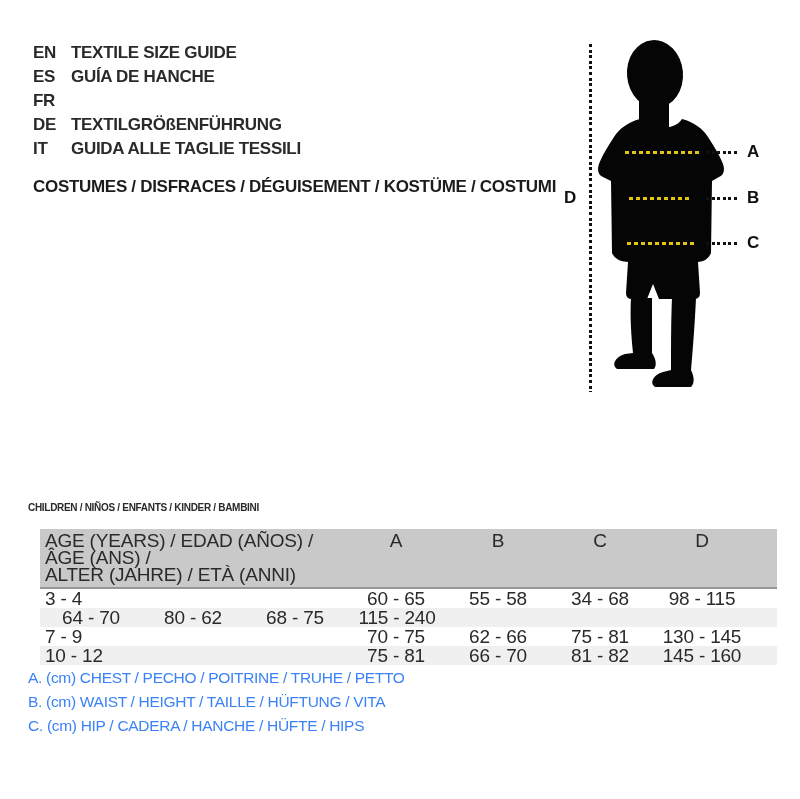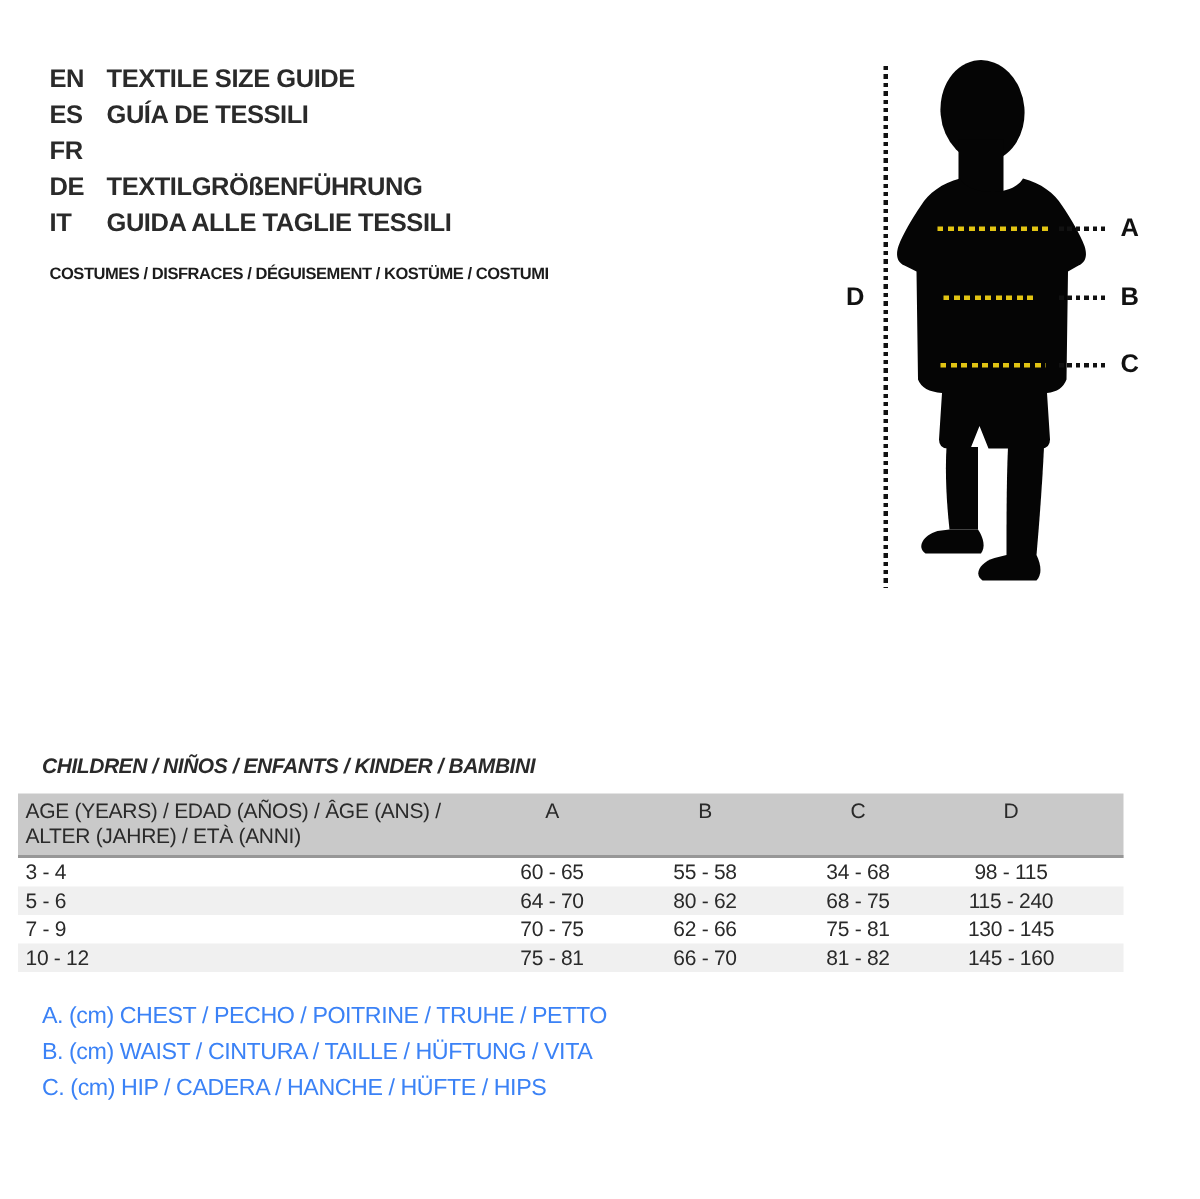--- a/index.html
+++ b/index.html
@@ -54,7 +54,7 @@
     </div>
     <div class="lang-row">
       <span class="lang-code">ES</span>
-      <span>GUÍA DE TESSILI</span>
+      <span>GUÍA DE HANCHE</span>
     </div>
     <div class="lang-row">
       <span class="lang-code">FR</span>

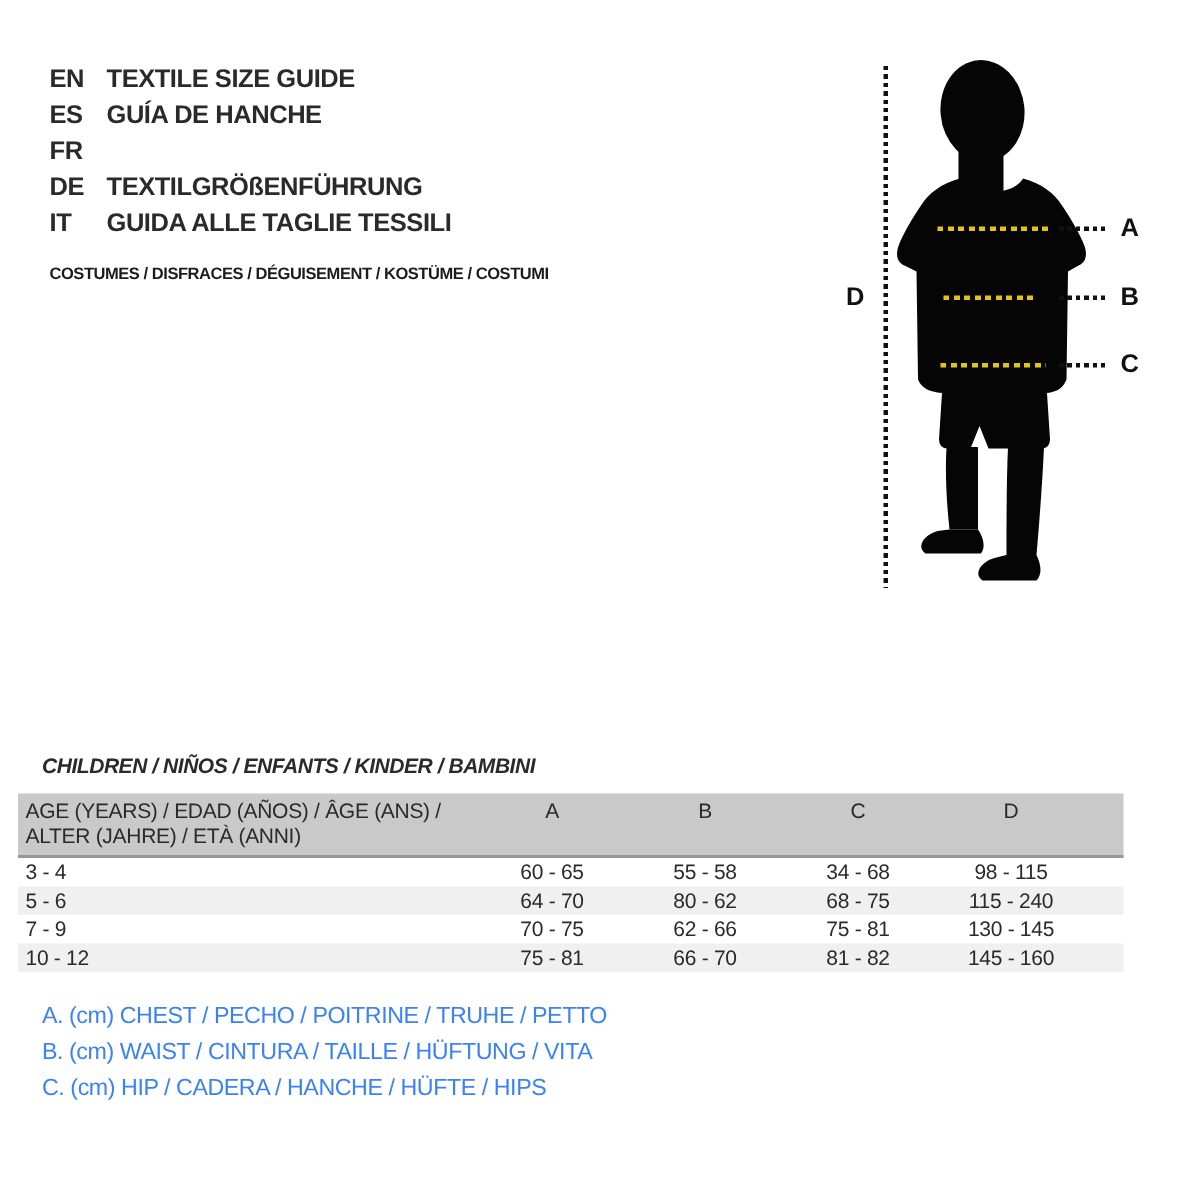--- a/index.html
+++ b/index.html
@@ -12,7 +12,7 @@
   .lang-row{display:flex;}
   .lang-code{width:38px;flex:0 0 38px;}
   
-  .category-title{position:absolute;left:33px;top:177px;font-size:11px;font-weight:bold;letter-spacing:-0.3px;color:#1c1c1c;}
+  .category-title{position:absolute;left:33px;top:177px;font-size:17px;font-weight:bold;letter-spacing:-0.3px;color:#1c1c1c;}
   
   .height-line{position:absolute;left:589px;top:44px;width:2.6px;height:348px;
     background:repeating-linear-gradient(to bottom,#111 0 3px,transparent 3px 5.6px);}

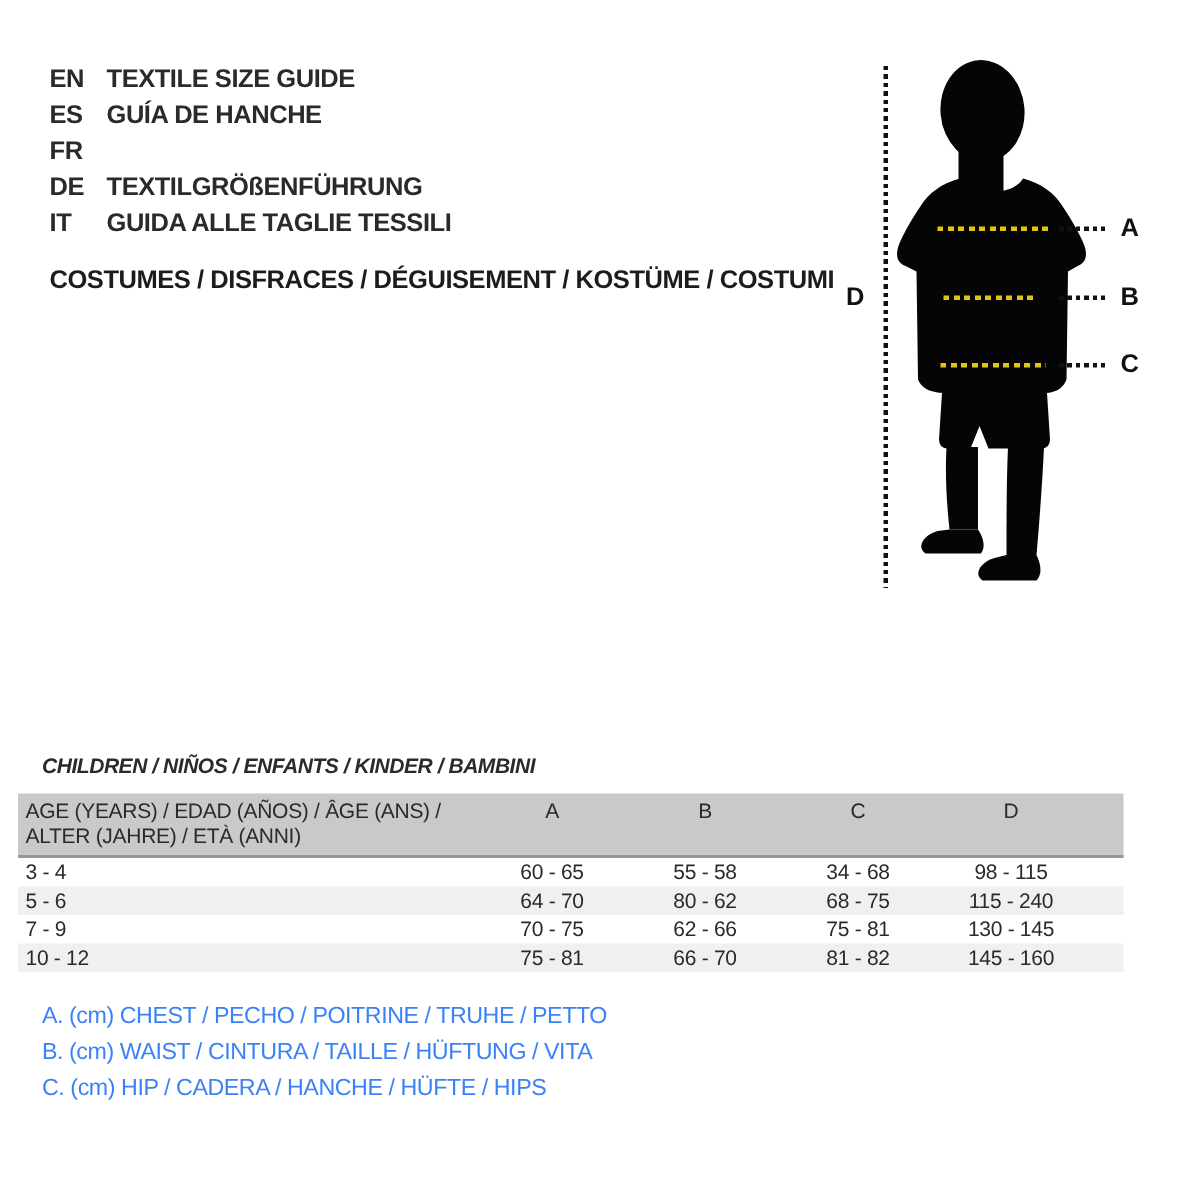--- a/index.html
+++ b/index.html
@@ -29,7 +29,7 @@
   .abc-label{position:absolute;left:747px;font-size:17px;font-weight:bold;line-height:18px;color:#111;}
   .al-a{top:143px;} .al-b{top:189px;} .al-c{top:234px;}
   
-  .section-title{position:absolute;left:28px;top:502px;font-size:14px;letter-spacing:-0.3px;font-weight:bold;color:#2a2a2a;font-style:italic;}
+  .section-title{position:absolute;left:28px;top:502px;font-size:10px;letter-spacing:-0.3px;font-weight:bold;color:#2a2a2a;}
   
   .size-table{position:absolute;left:12px;top:529px;width:737px;font-size:14px;letter-spacing:-0.2px;color:#2a2a2a;}
   .thead{display:flex;background:#c9c9c9;border-bottom:2px solid #979797;padding:3px 0 4px;}

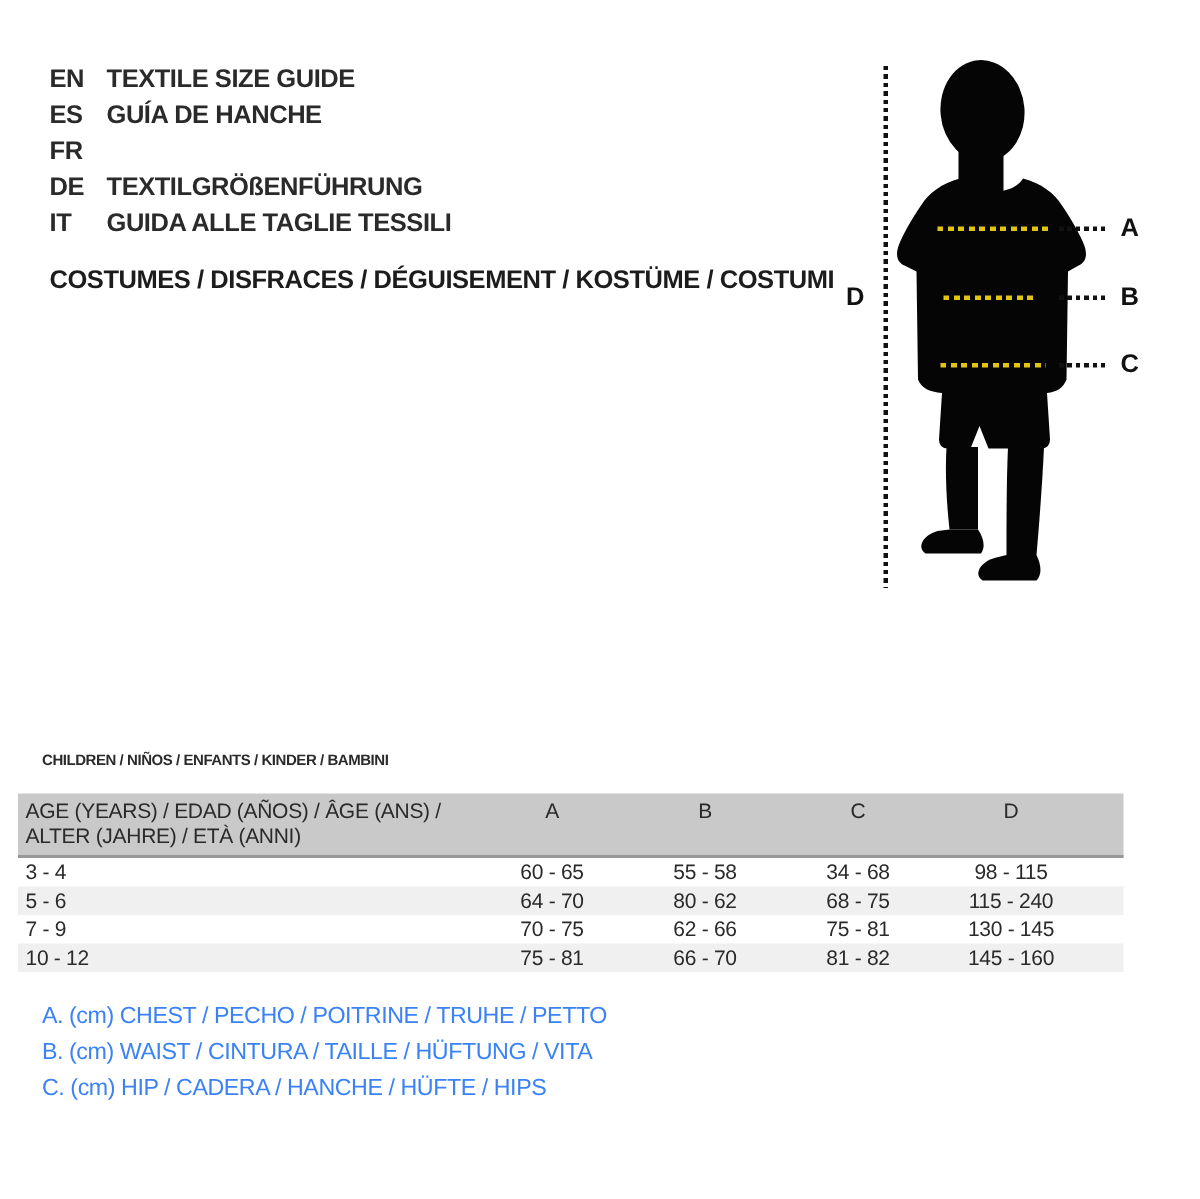--- a/index.html
+++ b/index.html
@@ -31,7 +31,7 @@
   
   .section-title{position:absolute;left:28px;top:502px;font-size:10px;letter-spacing:-0.3px;font-weight:bold;color:#2a2a2a;}
   
-  .size-table{position:absolute;left:12px;top:529px;width:737px;font-size:14px;letter-spacing:-0.2px;color:#2a2a2a;}
+  .size-table{position:absolute;left:40px;top:529px;width:737px;font-size:19px;letter-spacing:-0.2px;color:#2a2a2a;}
   .thead{display:flex;background:#c9c9c9;border-bottom:2px solid #979797;padding:3px 0 4px;}
   .thead .col-age div{line-height:17px;}
   .thead .col-val{line-height:17px;}

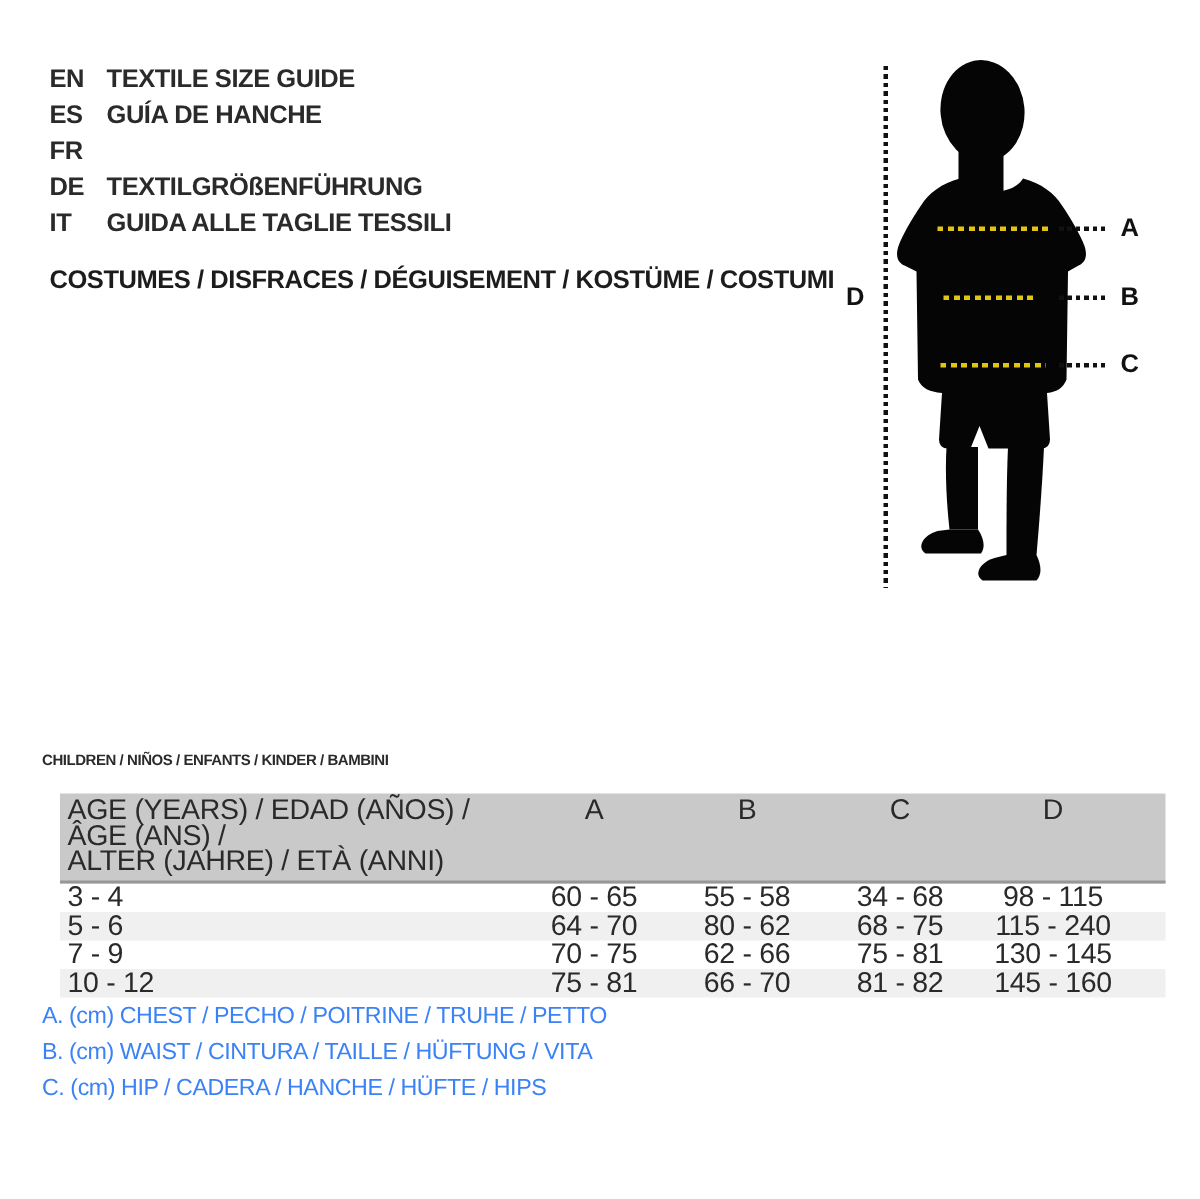--- a/index.html
+++ b/index.html
@@ -125,7 +125,6 @@
       <div class="col-val">98 - 115</div>
     </div>
     <div class="trow stripe">
-      <div class="col-age">5 - 6</div>
       <div class="col-val">64 - 70</div>
       <div class="col-val">80 - 62</div>
       <div class="col-val">68 - 75</div>

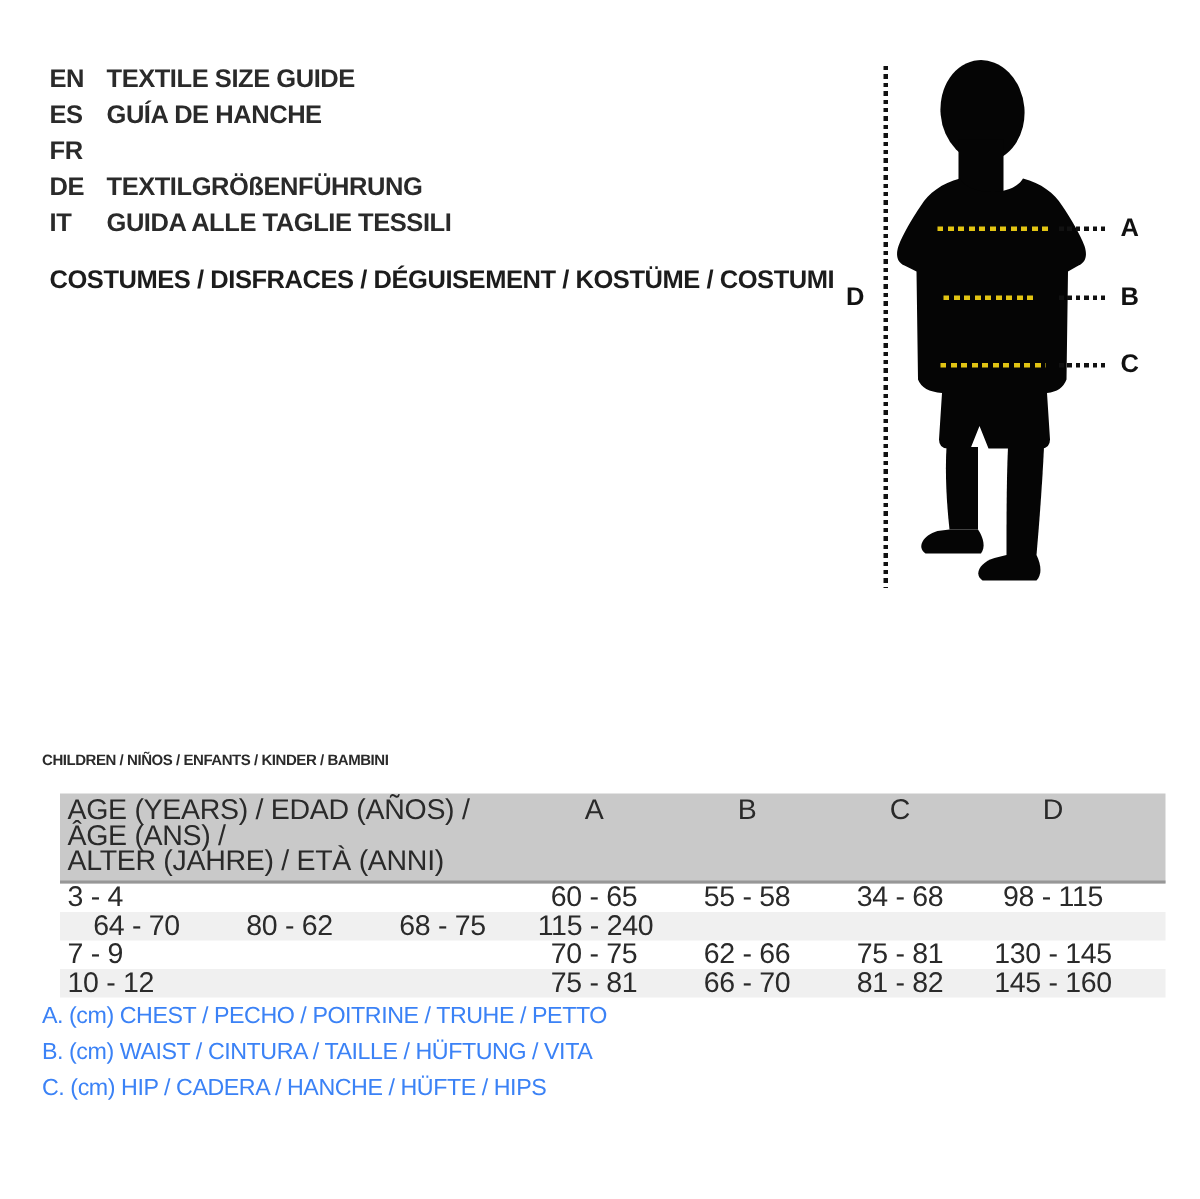--- a/index.html
+++ b/index.html
@@ -148,7 +148,7 @@
 
   <div class="legend">
     <div>A. (cm) CHEST / PECHO / POITRINE / TRUHE / PETTO</div>
-    <div>B. (cm) WAIST / CINTURA / TAILLE / HÜFTUNG / VITA</div>
+    <div>B. (cm) WAIST / HEIGHT / TAILLE / HÜFTUNG / VITA</div>
     <div>C. (cm) HIP / CADERA / HANCHE / HÜFTE / HIPS</div>
   </div>
 

